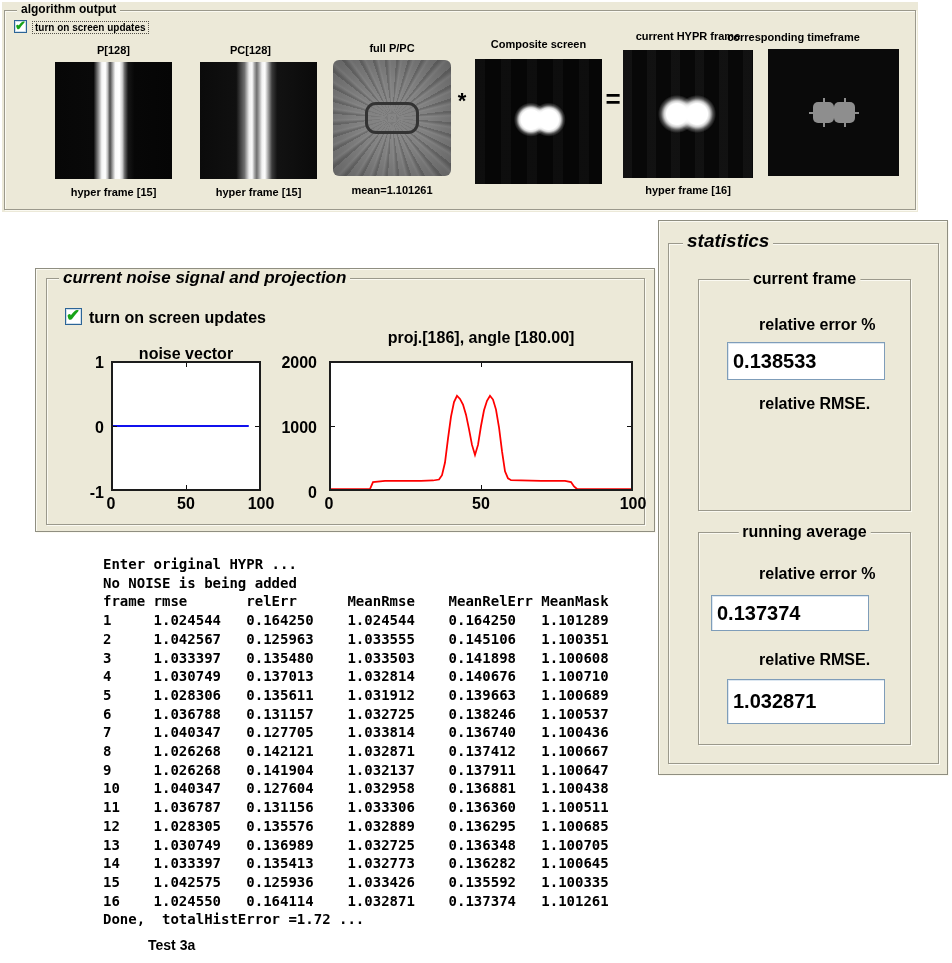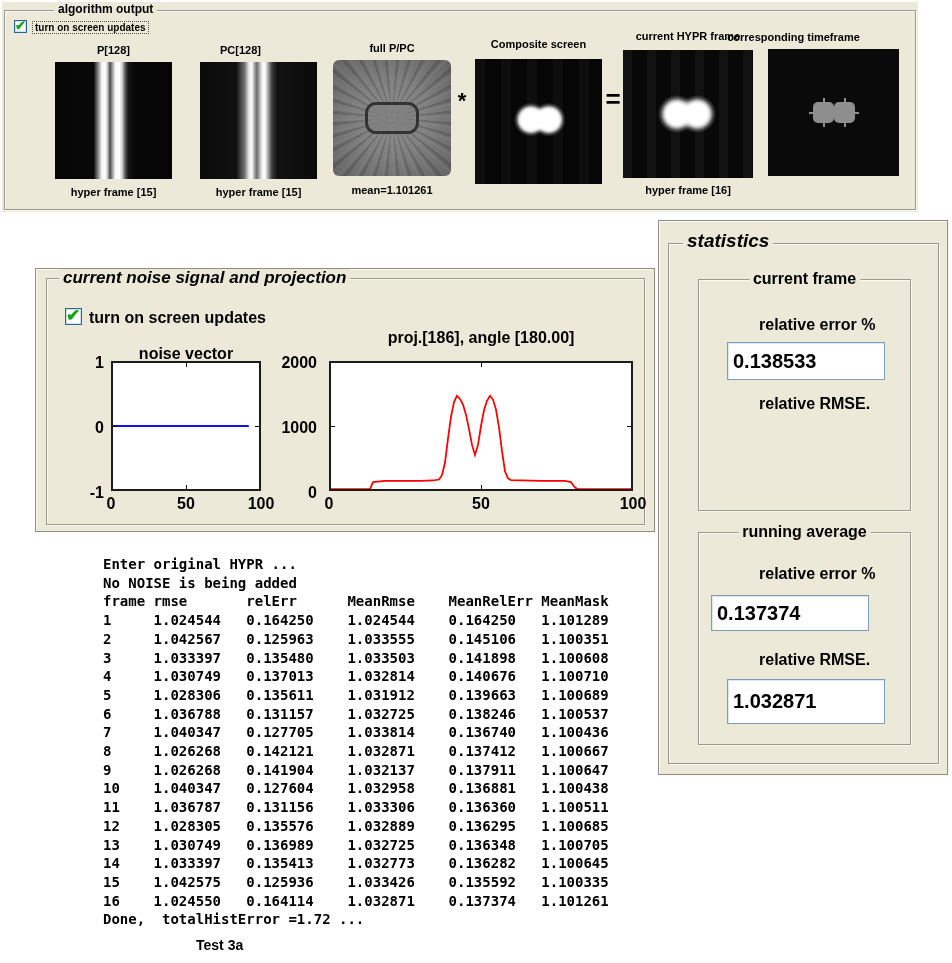--- a/index.html
+++ b/index.html
@@ -84,7 +84,7 @@
 
   <section class="panel" style="left:2px; top:2px; width:916px; height:210px;">
     <div class="gb" style="left:2px; top:8px; right:2px; bottom:2px;">
-      <span class="gb-title" style="left:12px; top:-8px; font-size:12px; font-weight:bold;margin-left:37px;">algorithm output</span>
+      <span class="gb-title" style="left:12px; top:-8px; font-size:12px; font-weight:bold;">algorithm output</span>
     </div>
 
     <div class="cb cb-sm">

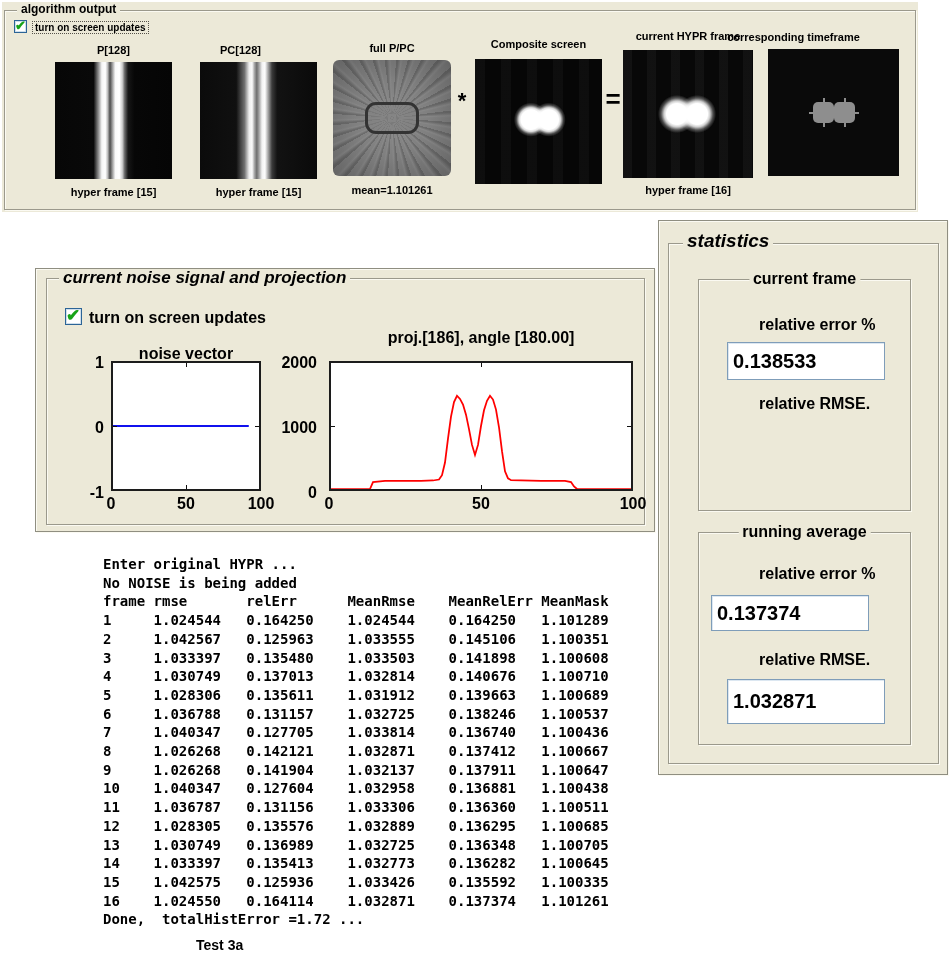--- a/index.html
+++ b/index.html
@@ -96,7 +96,7 @@
     <div class="img p-image" style="left:53px; top:60px; width:117px; height:117px;"></div>
     <div class="fig-caption" style="left:23px; top:184px; width:177px;">hyper frame [15]</div>
 
-    <div class="fig-title" style="left:170px; top:42px; width:137px;">PC[128]</div>
+    <div class="fig-title" style="left:180px; top:42px; width:137px;">PC[128]</div>
     <div class="img pc-image" style="left:198px; top:60px; width:117px; height:117px;"></div>
     <div class="fig-caption" style="left:168px; top:184px; width:177px;">hyper frame [15]</div>
 

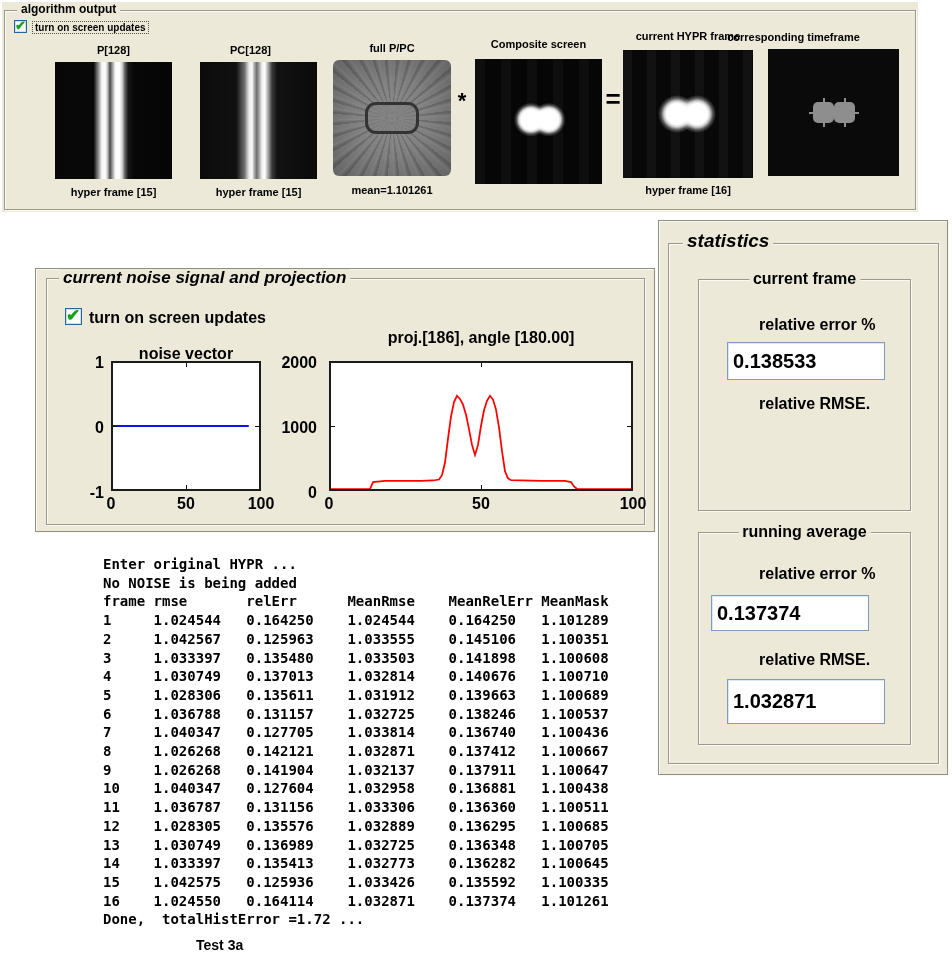--- a/index.html
+++ b/index.html
@@ -75,7 +75,7 @@
   
   .console { position:absolute; left:103px; top:555px; margin:0;
              font-family:"DejaVu Sans Mono", monospace; font-size:14px; font-weight:bold; line-height:18.7px; }
-  .footer-label { position:absolute; left:148px; top:937px; font-size:14px; font-weight:bold;margin-left:48px; }
+  .footer-label { position:absolute; left:148px; top:937px; font-size:14px; font-weight:bold; }
 </style>
 </head>
 <body>

